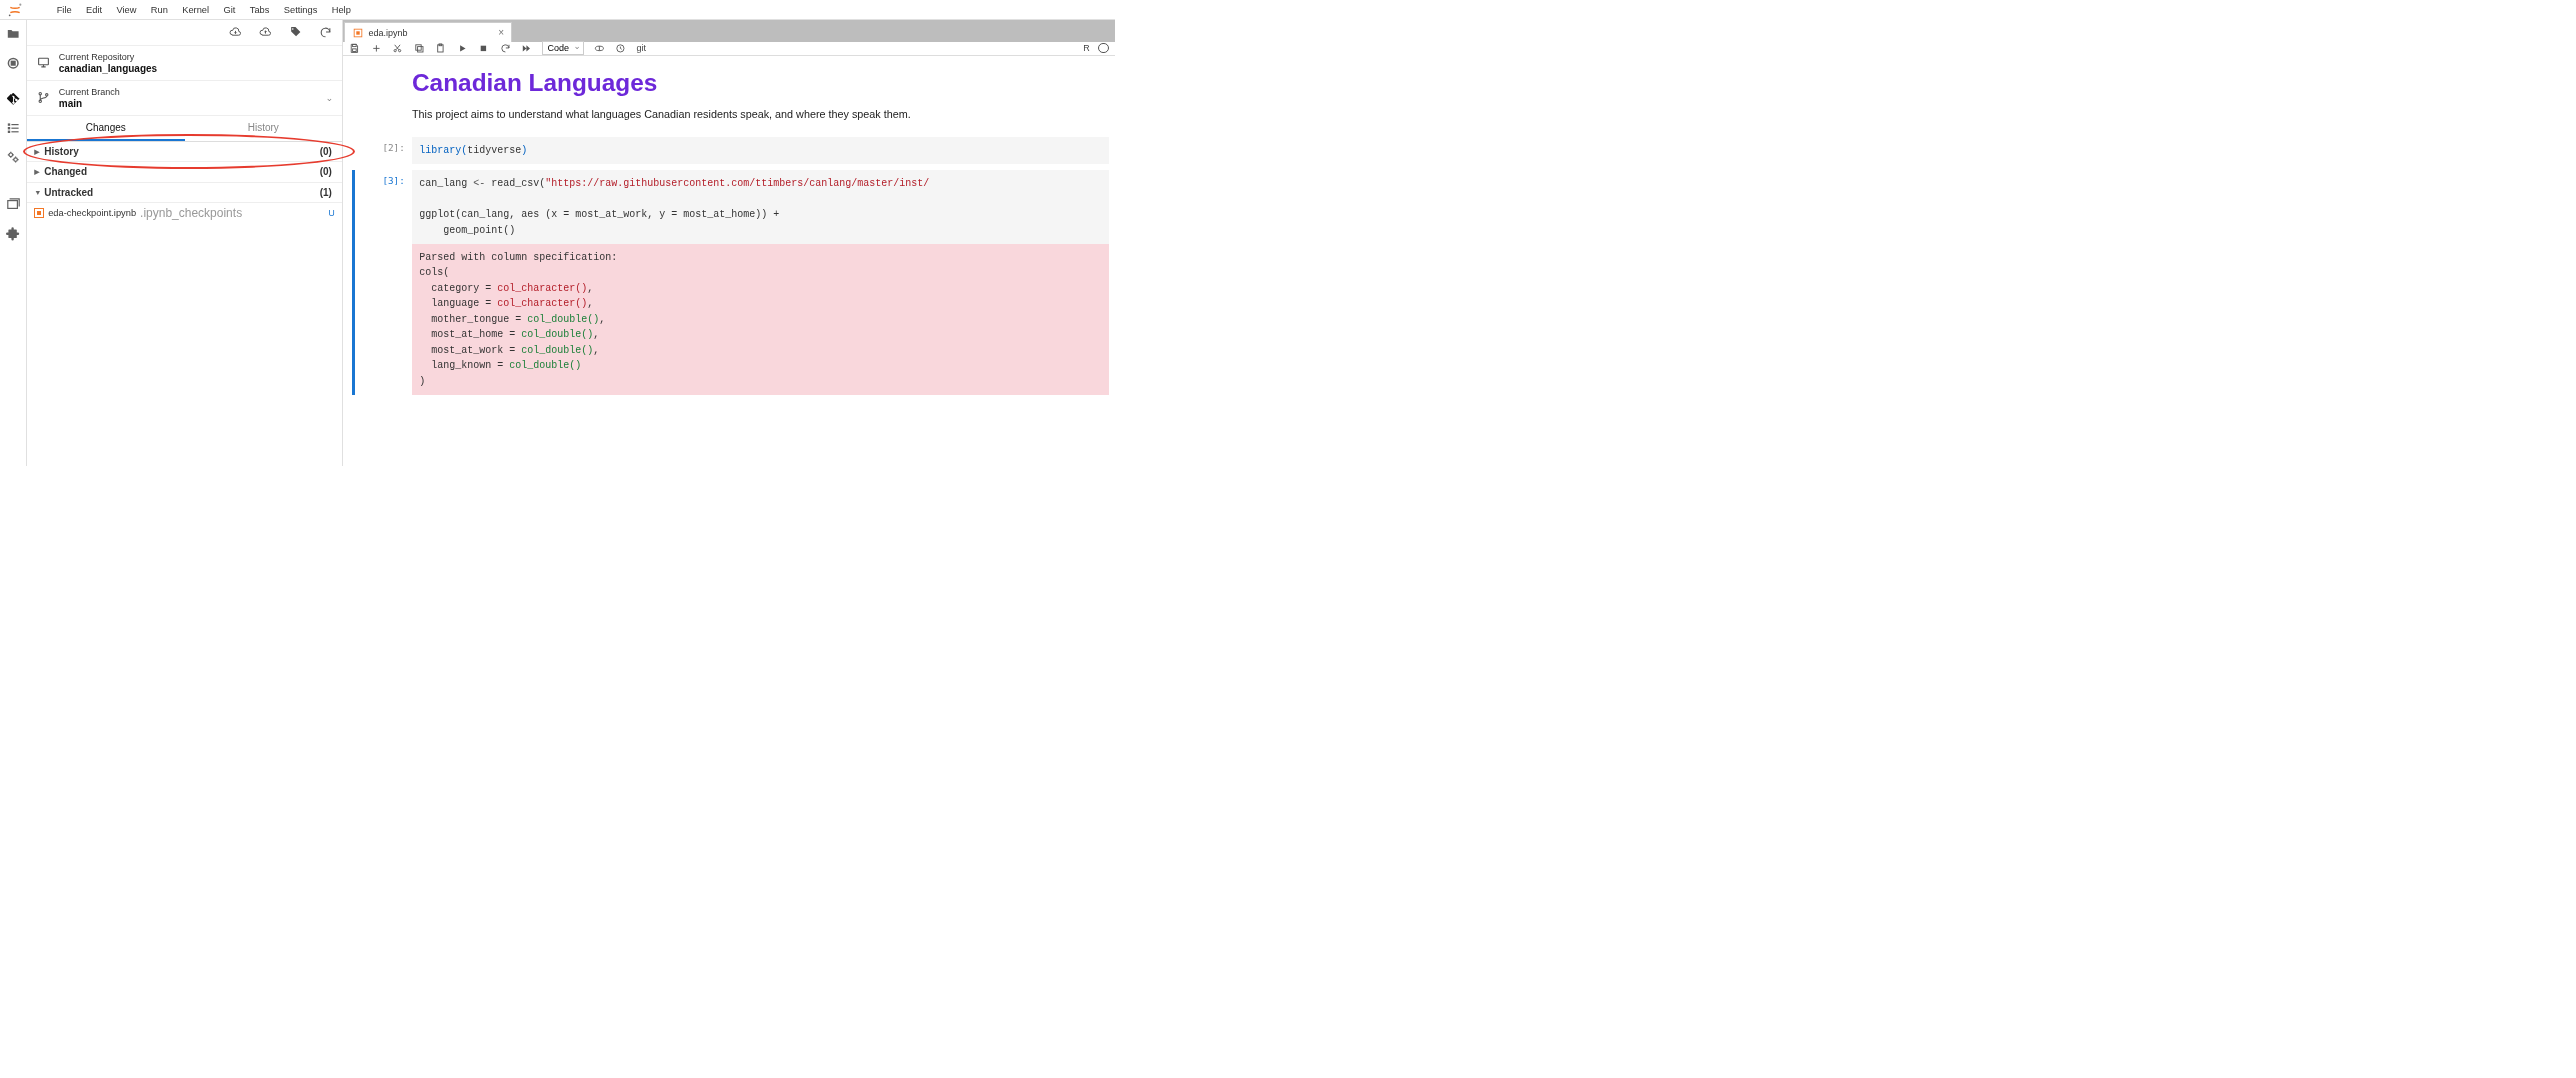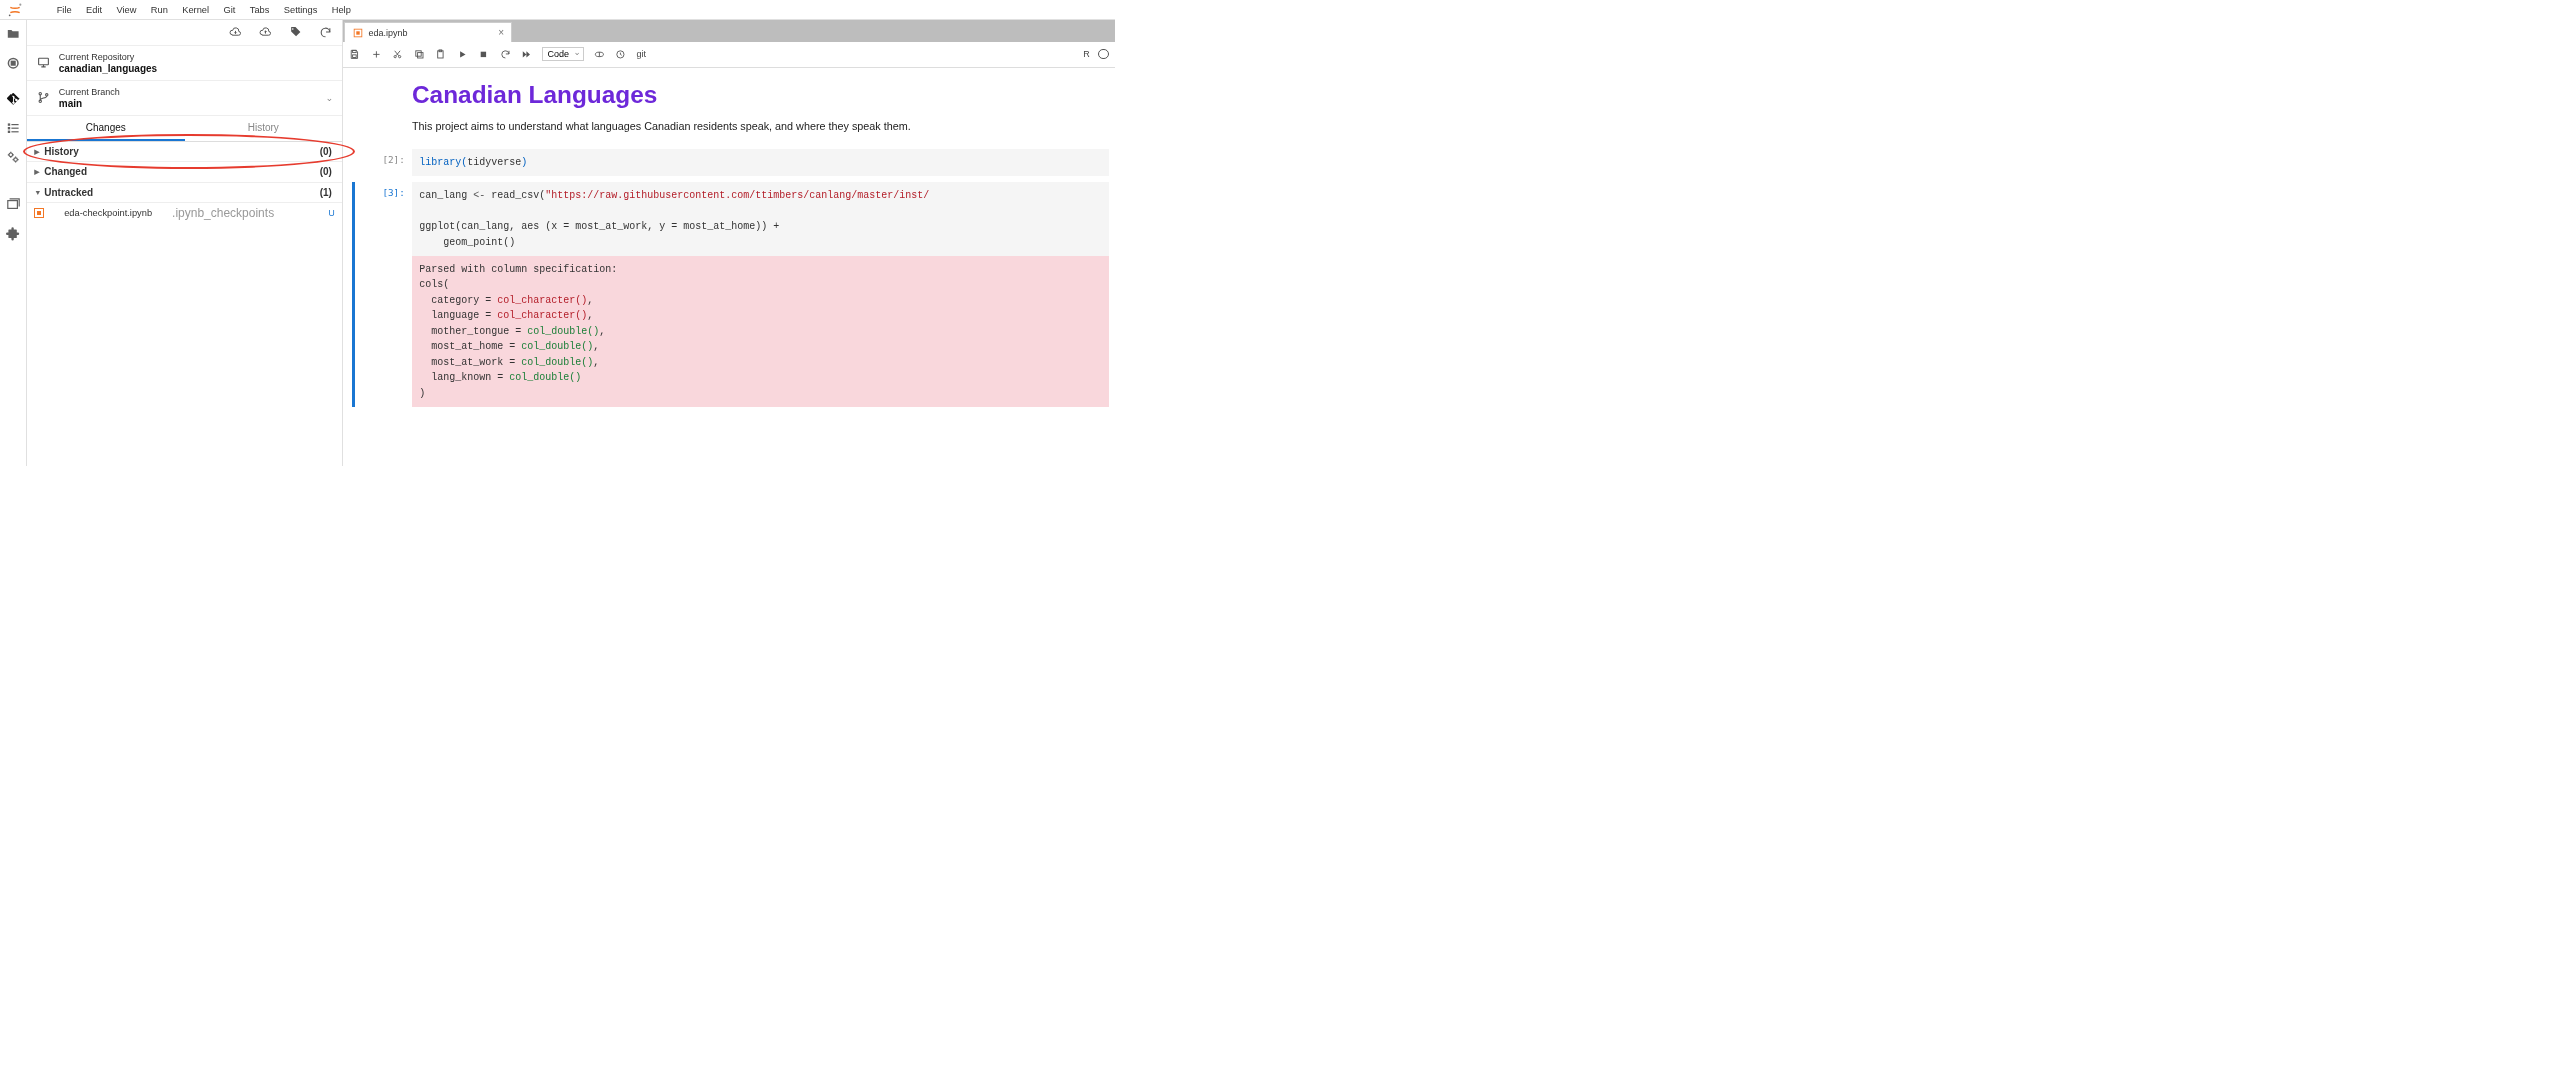--- a/index.html
+++ b/index.html
@@ -164,7 +164,7 @@
 .tab .tclose { margin-left:auto; color:#777; cursor:pointer; font-size:10px;}
 
 .nb-toolbar {
-  height: 26px;
+  height: 14px;
   border-bottom: 0.7px solid #ddd;
   display: flex;
   align-items: center;

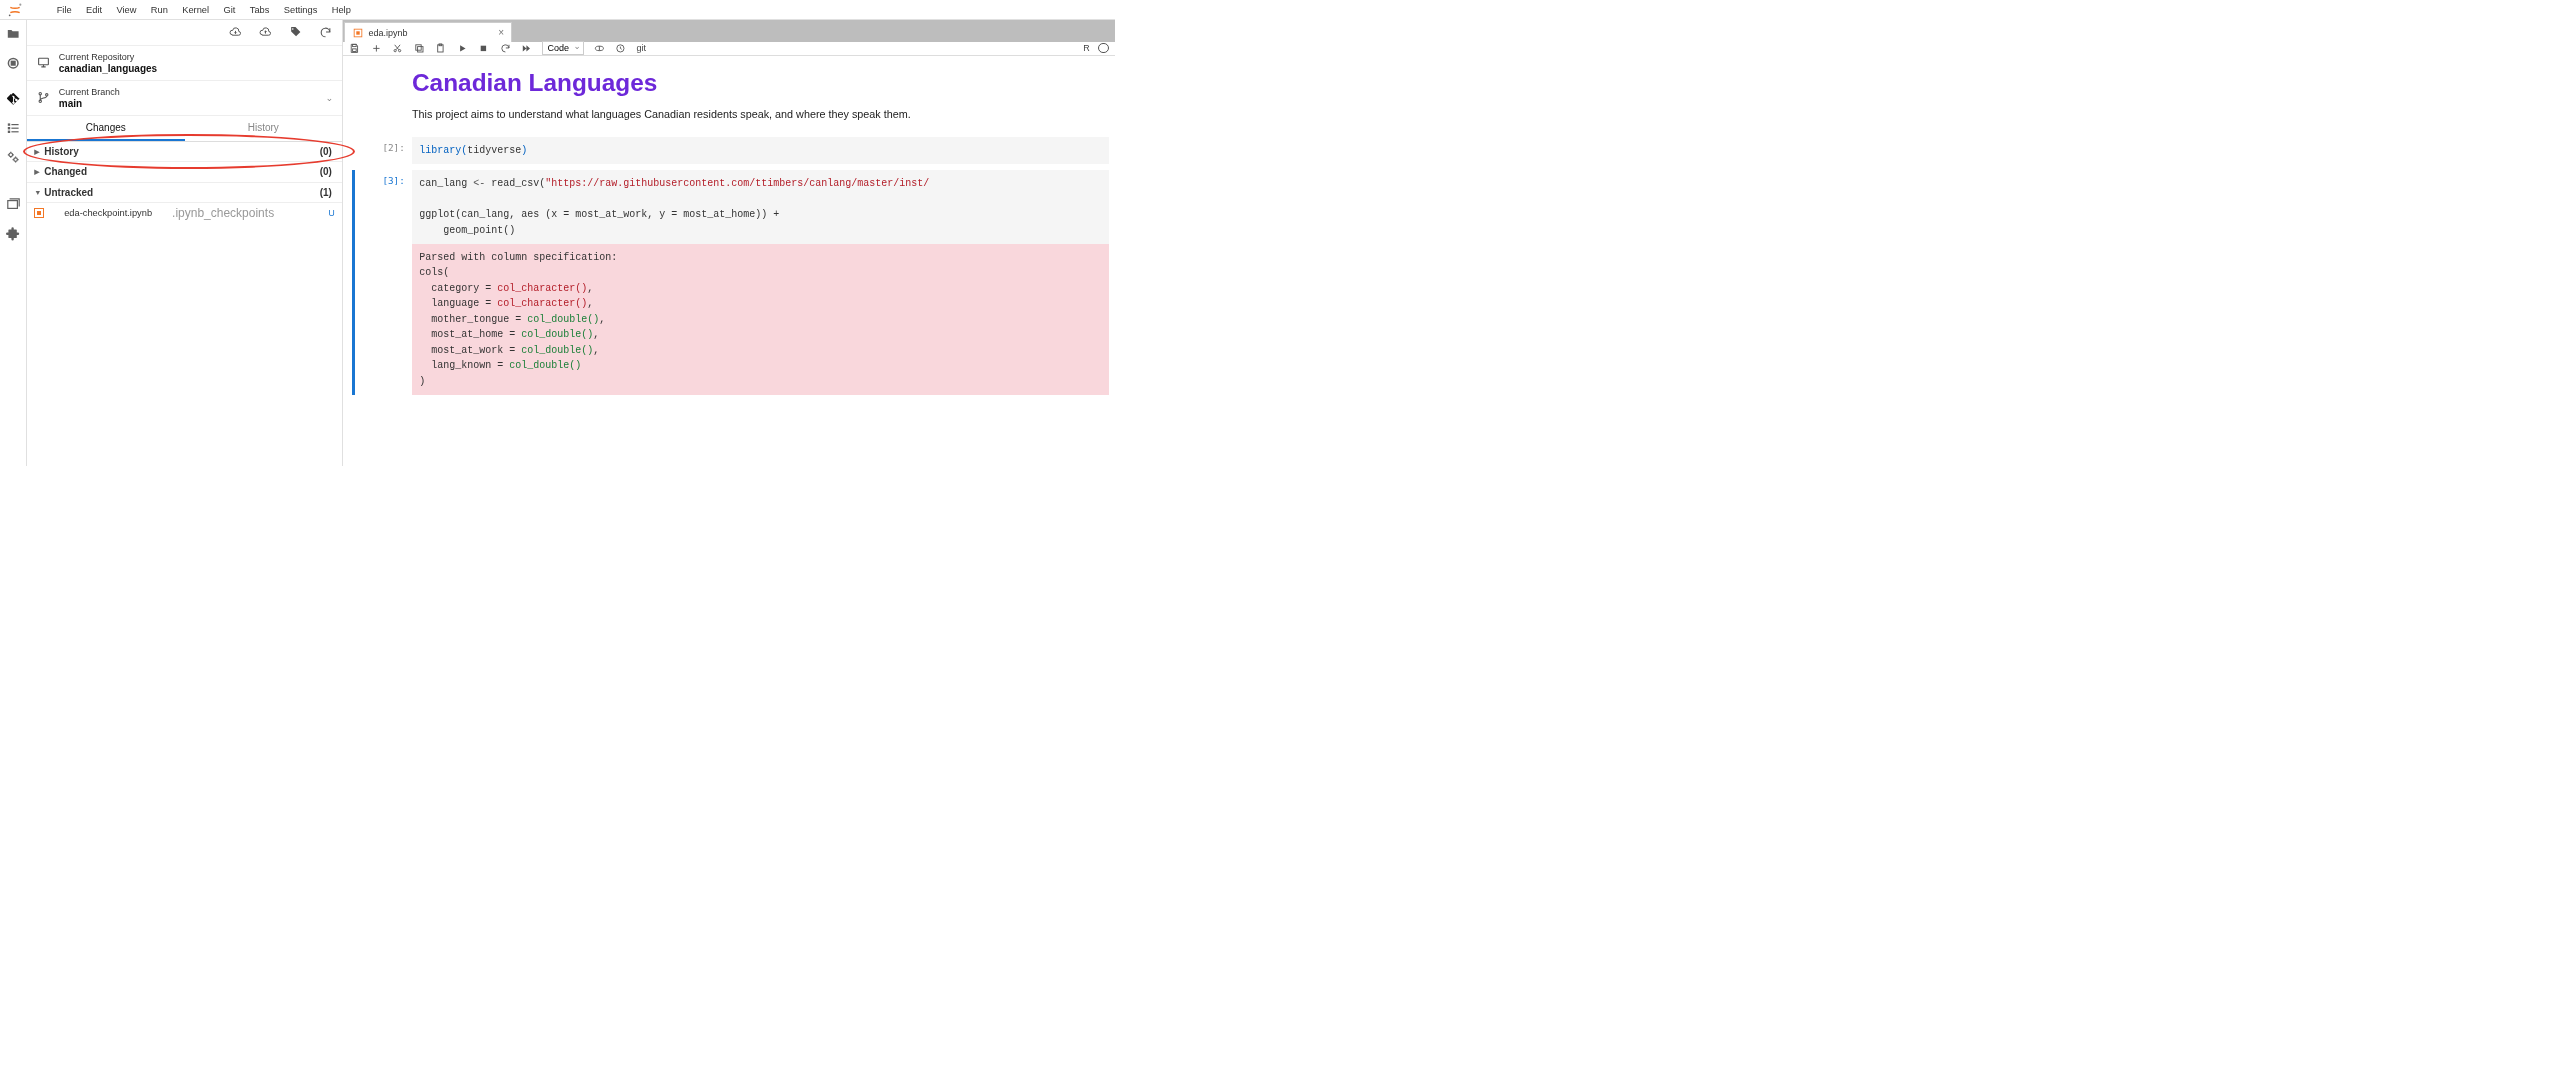--- a/index.html
+++ b/index.html
@@ -128,7 +128,7 @@
   align-items: center;
   padding: 2.9px 7.2px;
   font-size: 9.3px;
-  gap: 20px;
+  gap: 4px;
 }
 .file-row .fstatus { margin-left:auto; color:#1976d2; font-weight:500; font-size:8.6px; }
 .file-icon { width:10px; height:10px; border:1.1px solid #f37726; display:inline-flex; align-items:center; justify-content:center; }

